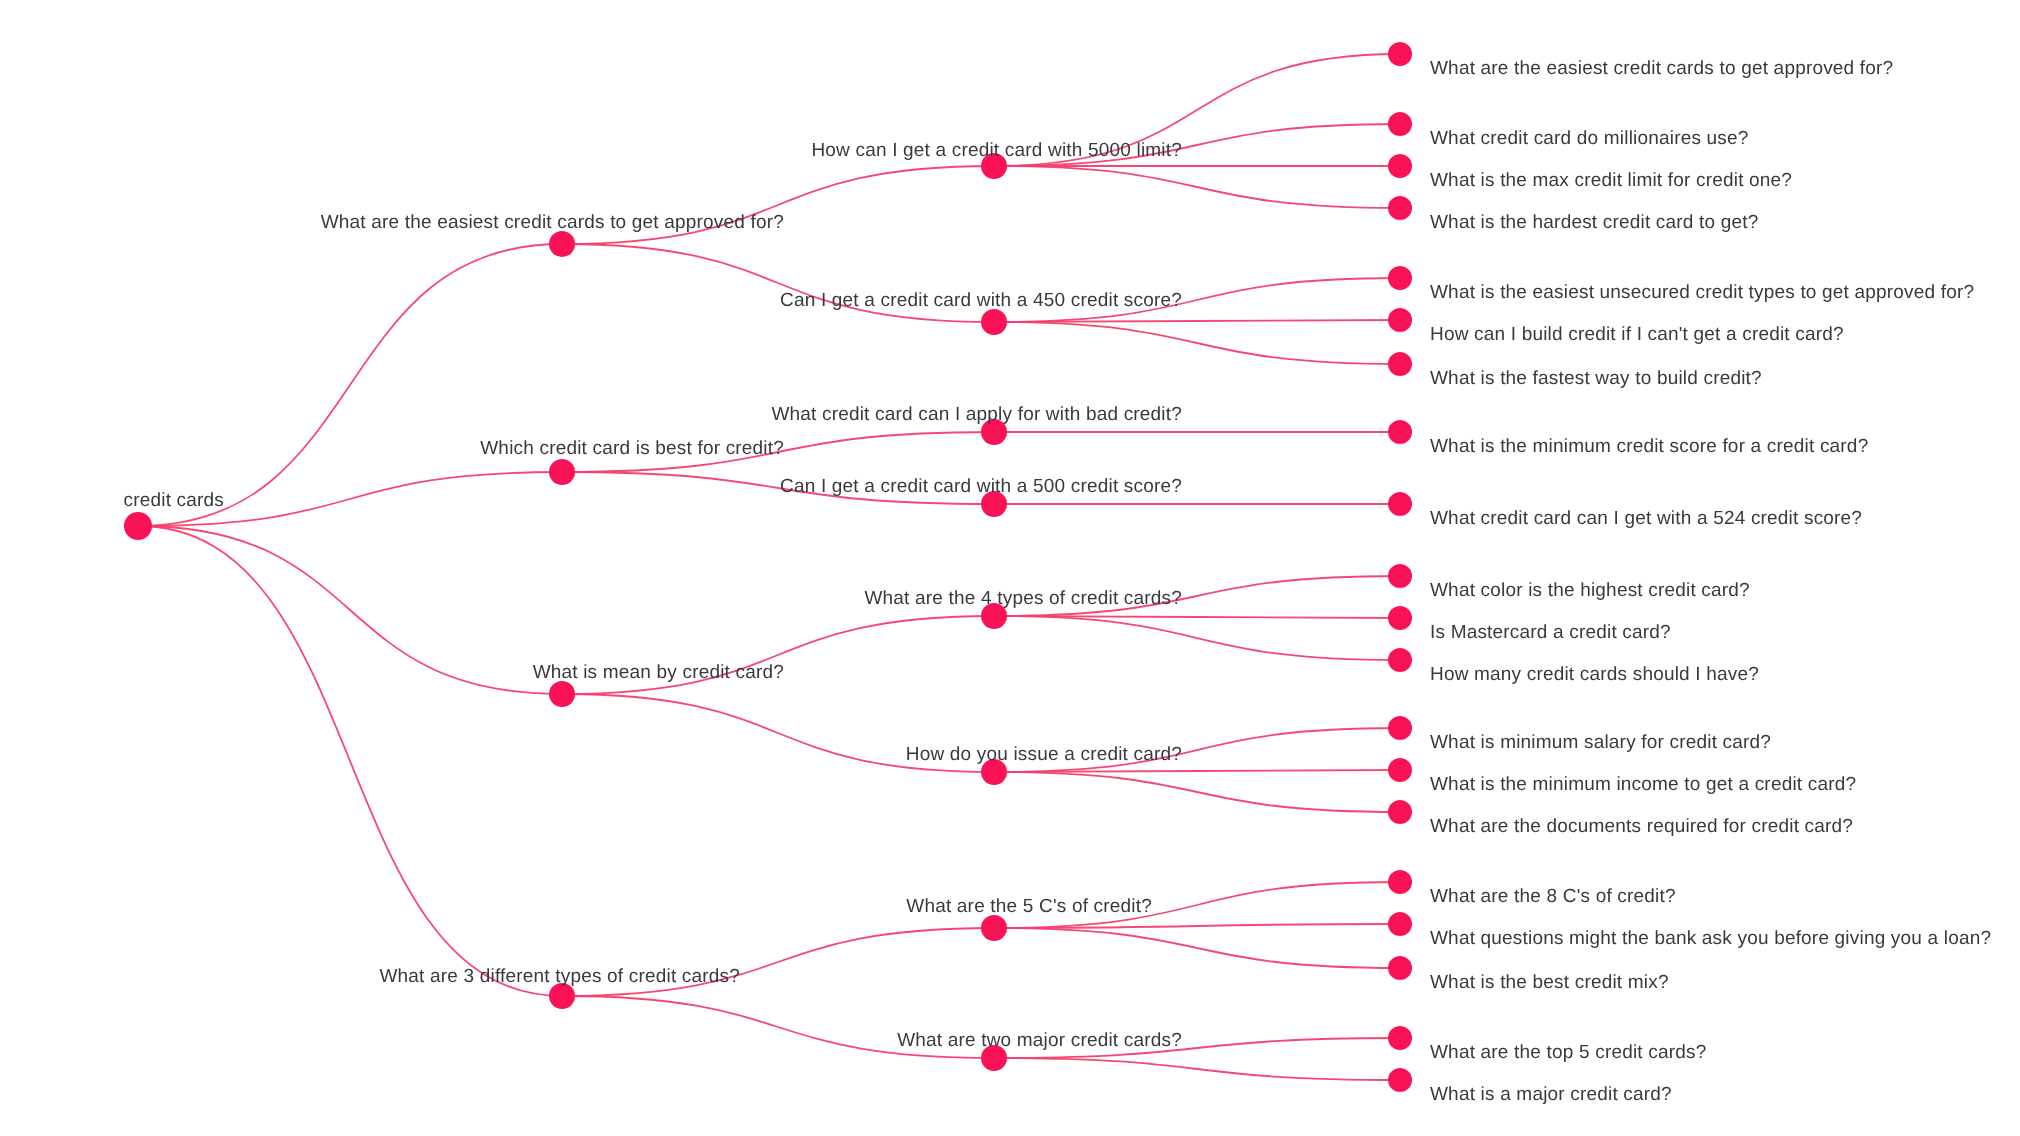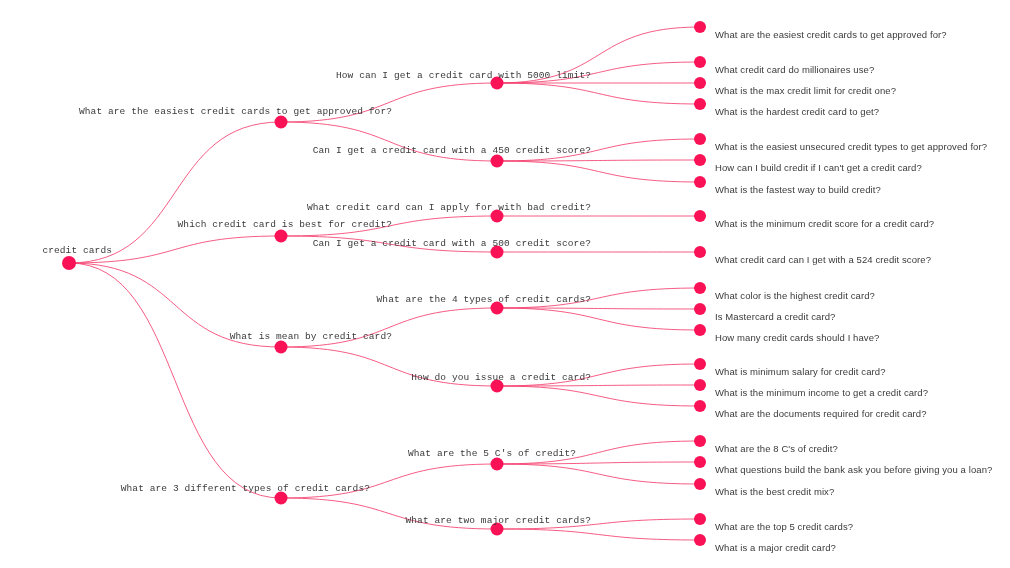--- a/index.html
+++ b/index.html
@@ -45,7 +45,6 @@
   }
   .node-label.anchor-end {
     transform: translate(-100%, -50%);
-    font-family: Liberation Mono, monospace;
   }
   .node-label.anchor-start {
     transform: translate(0, -50%);

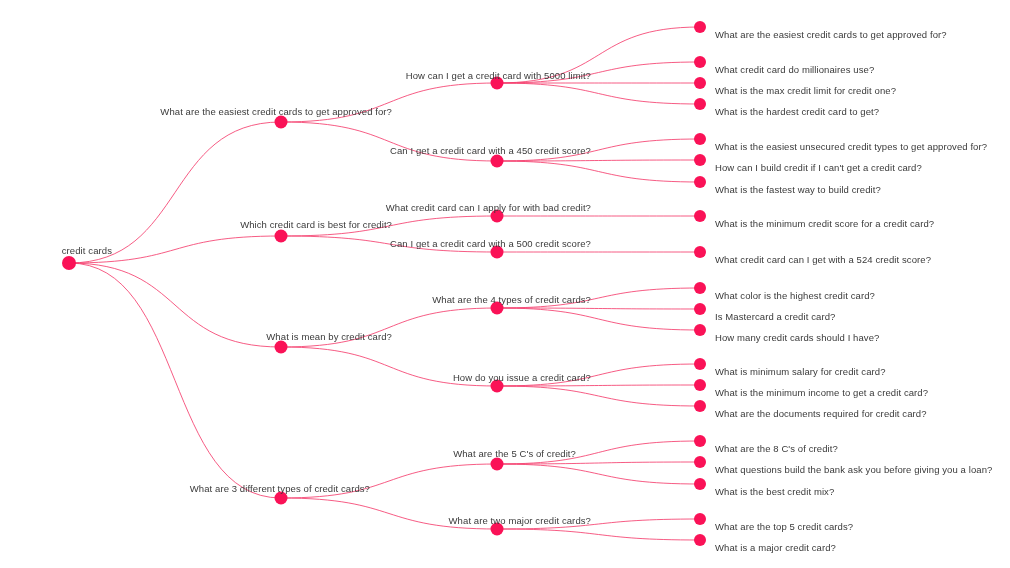--- a/index.html
+++ b/index.html
@@ -154,7 +154,7 @@
       <div class="node-label anchor-end" style="left: 370px; top: 481px; color: rgb(58, 58, 58);">What are 3 different types of credit cards?</div>
       <div class="node-label anchor-end" style="left: 576px; top: 446px; color: rgb(58, 58, 58);">What are the 5 C's of credit?</div>
       <div class="node-label anchor-start" style="left: 715px; top: 441px; color: rgb(58, 58, 58);">What are the 8 C's of credit?</div>
-      <div class="node-label anchor-start" style="left: 715px; top: 462px; color: rgb(58, 58, 58);">What questions build the bank ask you before giving you a loan?</div>
+      <div class="node-label anchor-start" style="left: 715px; top: 462px; color: rgb(58, 58, 58);">What questions might the bank ask you before giving you a loan?</div>
       <div class="node-label anchor-start" style="left: 715px; top: 484px; color: rgb(58, 58, 58);">What is the best credit mix?</div>
       <div class="node-label anchor-end" style="left: 591px; top: 513px; color: rgb(58, 58, 58);">What are two major credit cards?</div>
       <div class="node-label anchor-start" style="left: 715px; top: 519px; color: rgb(58, 58, 58);">What are the top 5 credit cards?</div>

